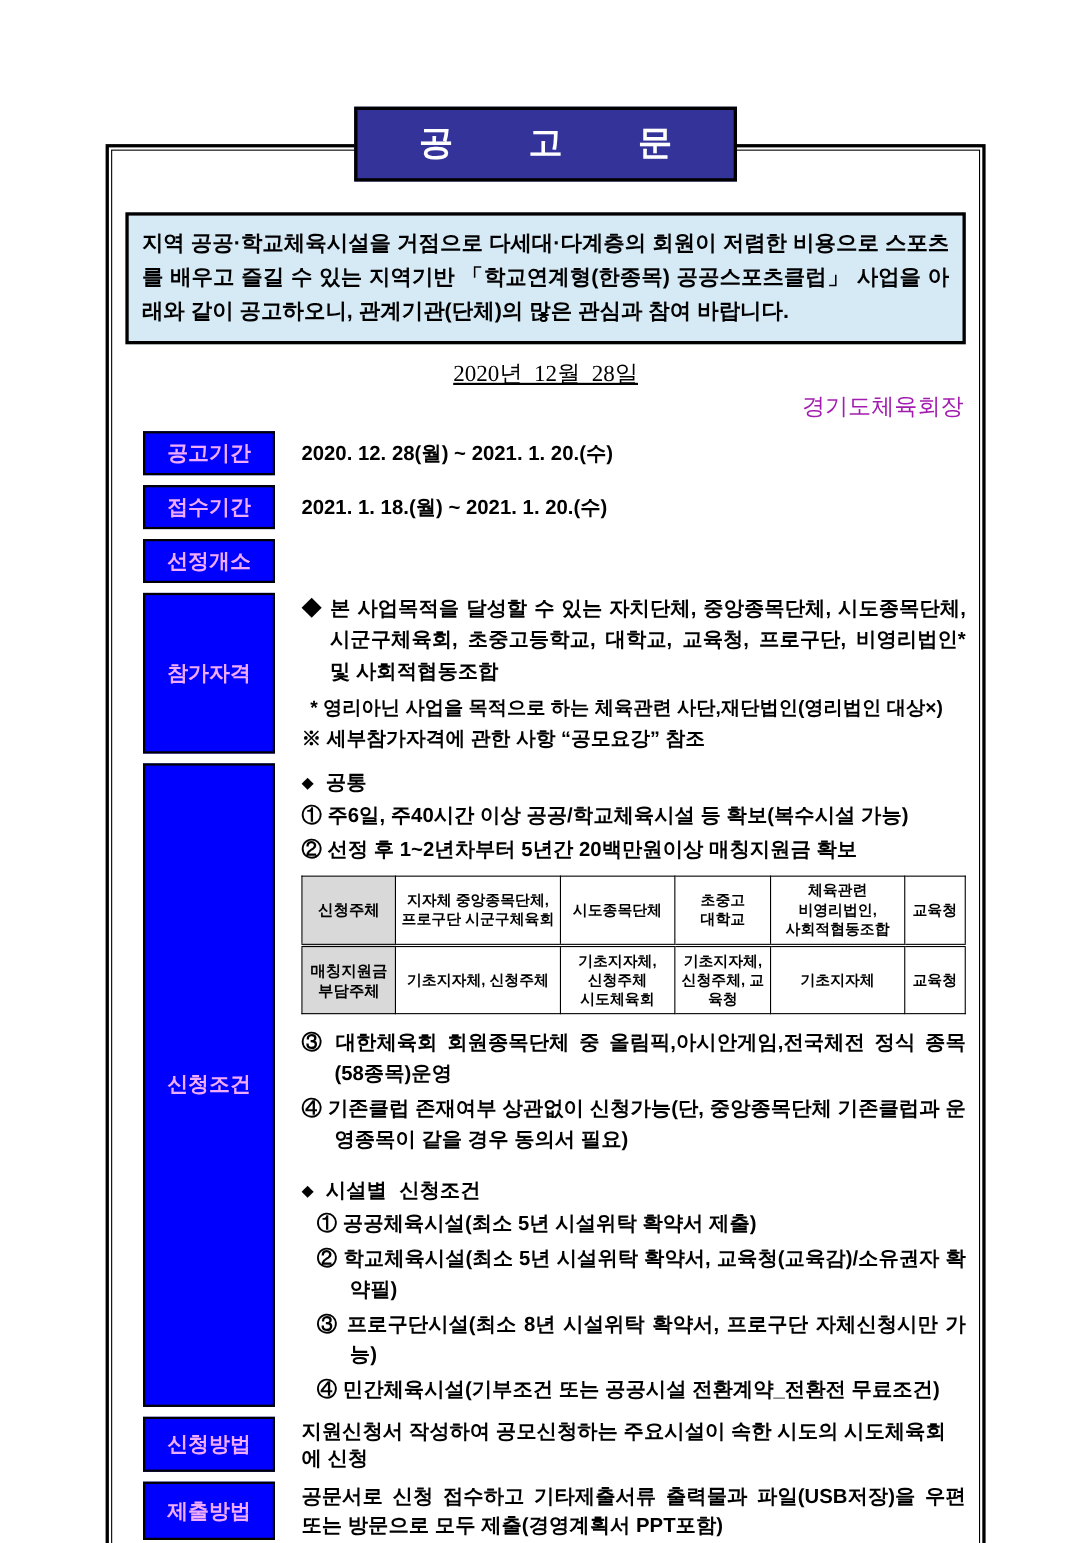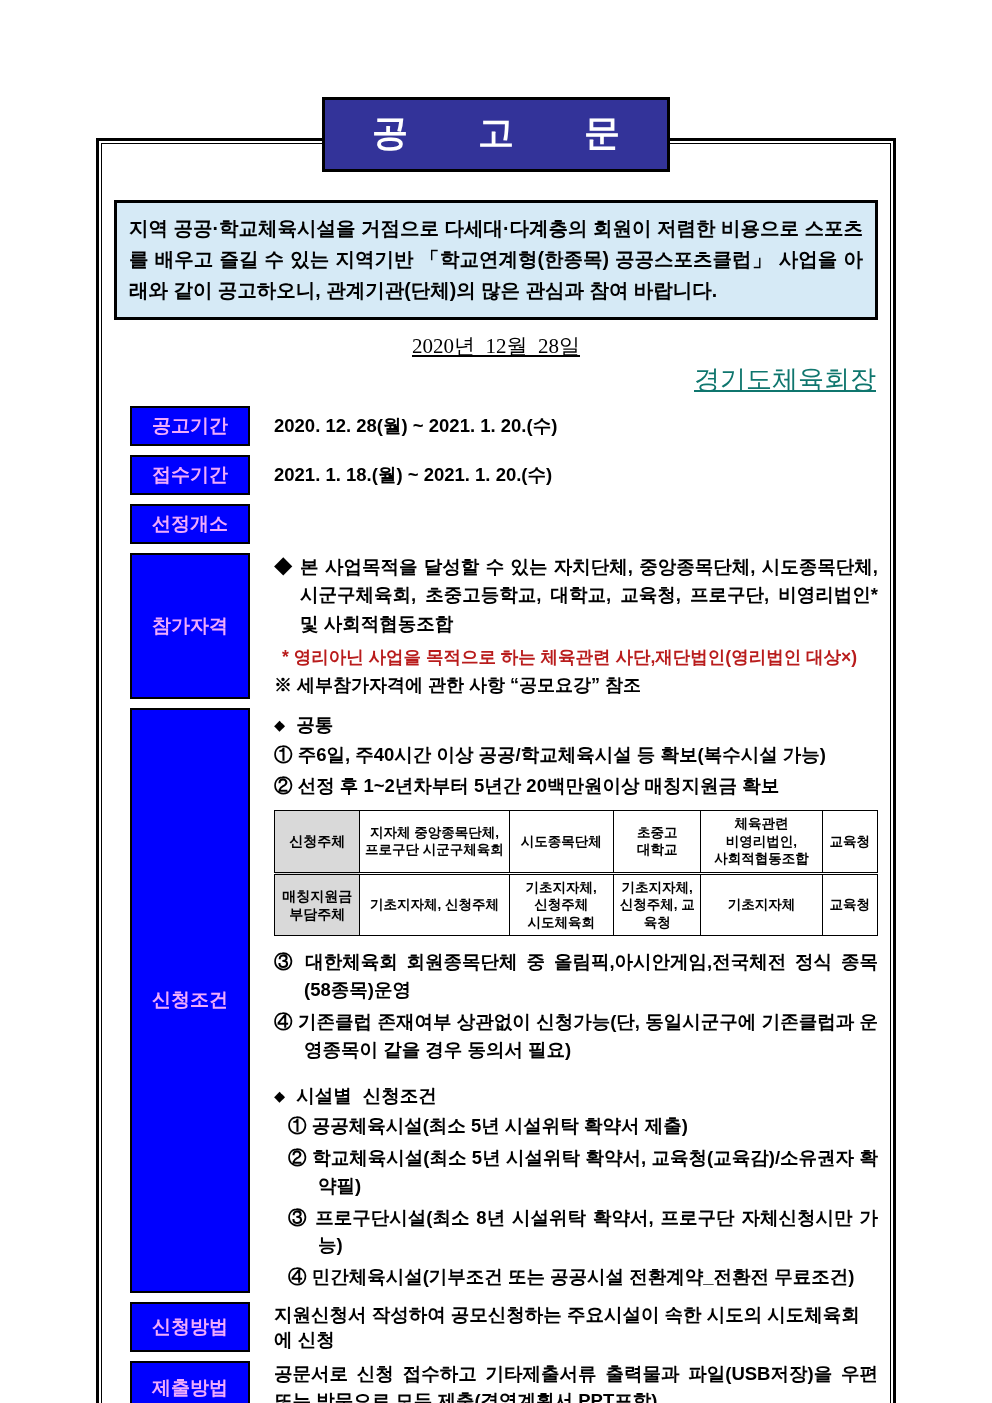--- a/index.html
+++ b/index.html
@@ -14,7 +14,7 @@
     width: 348px; margin: 97px auto -34px auto;
     background: #333399; border: 3px solid #000;
     color: #fff; text-align: center;
-    font-size: 36px; letter-spacing: 30px; padding: 9px 0 11px 30px;
+    font-size: 31px; letter-spacing: 30px; padding: 9px 0 11px 30px;
   }
   .frame-outer {
     width: 800px; margin: 0 auto;

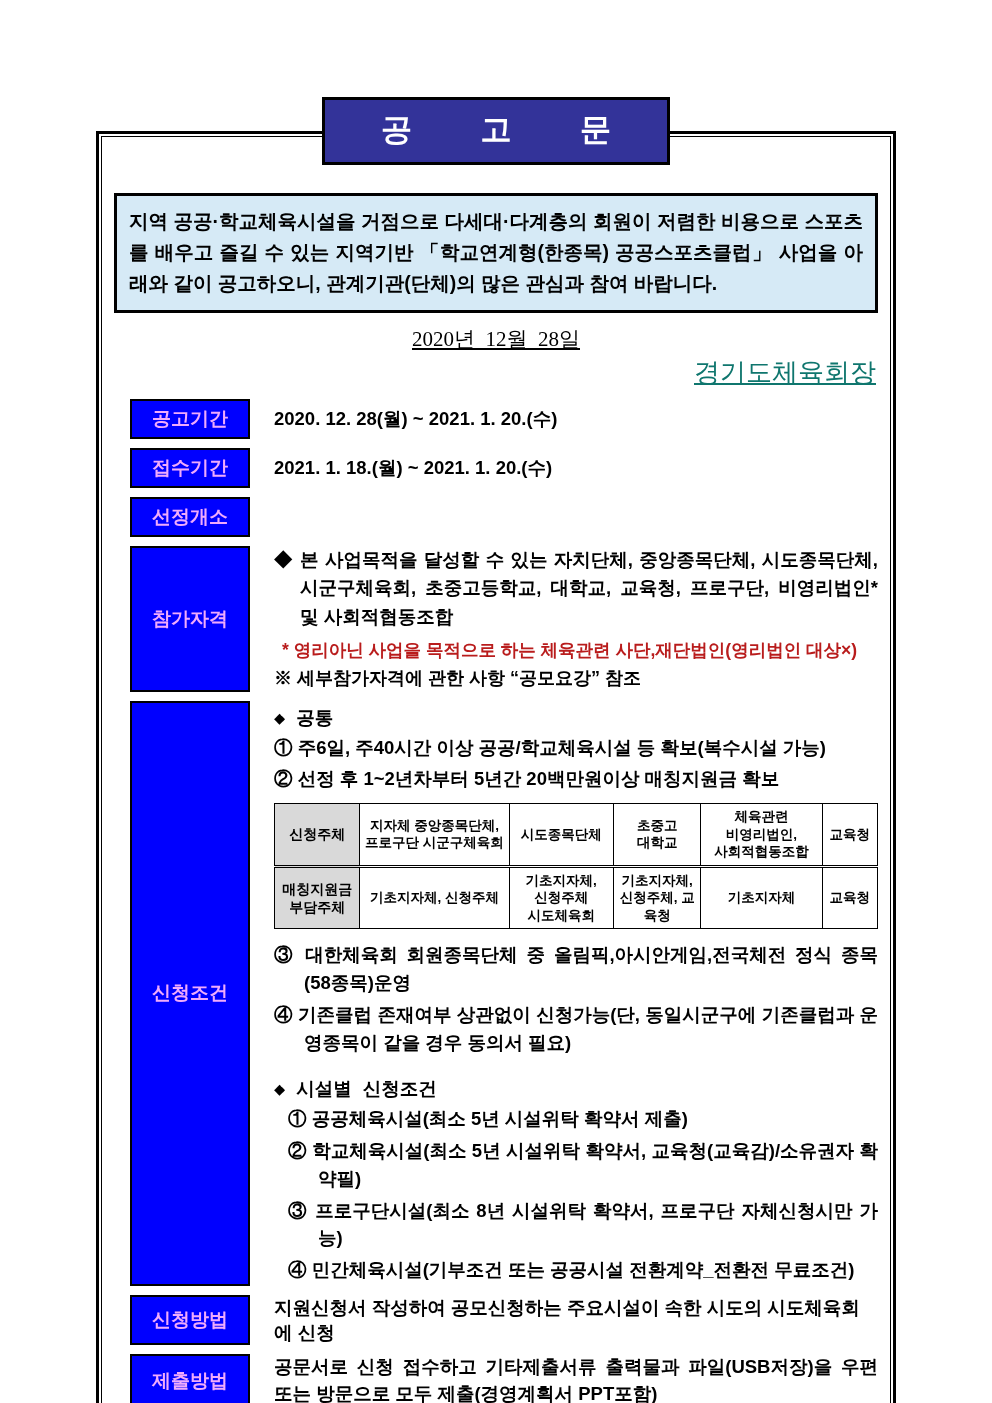--- a/index.html
+++ b/index.html
@@ -38,9 +38,9 @@
     text-decoration: underline;
   }
   .signature {
-    text-align: right; color: #0f766e;
+    text-align: right; color: #a21caf;
     font-family: "Liberation Serif", serif; font-weight: normal;
-    font-size: 26px; margin: 0 2px 4px 0; text-decoration: underline;
+    font-size: 21px; margin: 0 2px 4px 0;
   }
   .row { display: flex; align-items: stretch; margin: 9px 0; }
   .row-label {

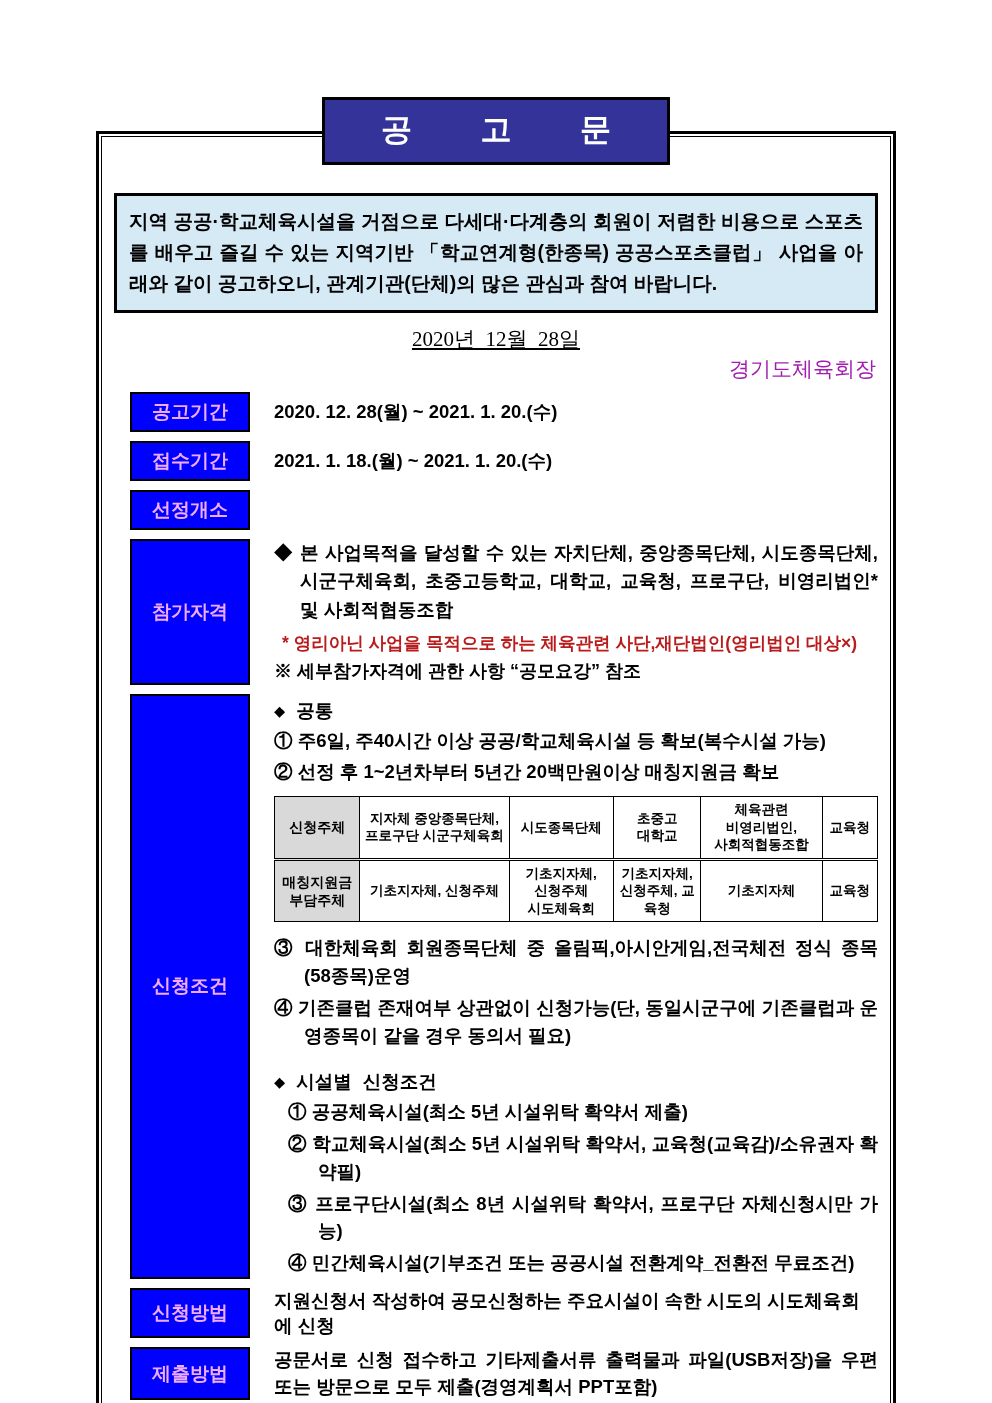--- a/index.html
+++ b/index.html
@@ -57,7 +57,7 @@
   .row-content.top { justify-content: flex-end; }
   .p-hang { padding-left: 26px; text-indent: -26px; text-align: justify; line-height: 1.55; margin: 0 0 4px 0; }
   .p-num  { padding-left: 30px; text-indent: -30px; text-align: justify; line-height: 1.5;  margin: 2px 0; }
-  .red-note { color: #b91c1c; font-size: 17.5px; padding-left: 8px; margin: 2px 0; }
+  .red-note { color: #000000; font-size: 17.5px; padding-left: 8px; margin: 2px 0; }
   .ref-note { font-size: 18px; padding-left: 0; margin: 2px 0; }
   .sec-title { margin: 4px 0 2px 0; font-family: Liberation Mono, monospace; }
   .cond-table {

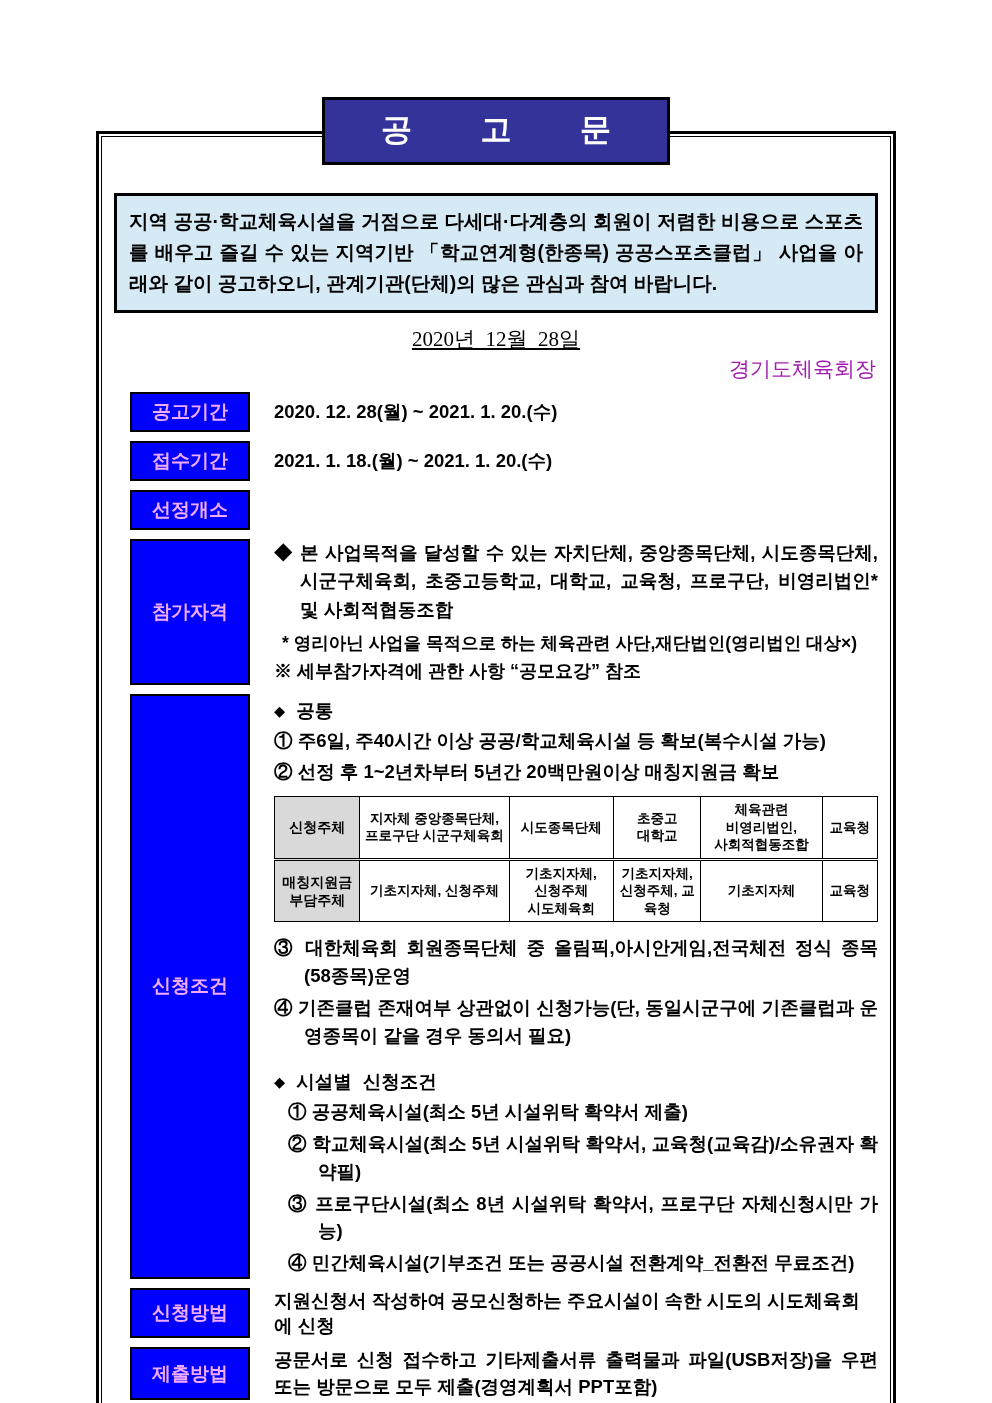--- a/index.html
+++ b/index.html
@@ -159,7 +159,7 @@
         </table>
 
         <div class="p-num">③ 대한체육회 회원종목단체 중 올림픽,아시안게임,전국체전 정식 종목 (58종목)운영</div>
-        <div class="p-num">④ 기존클럽 존재여부 상관없이 신청가능(단, 동일시군구에 기존클럽과 운영종목이 같을 경우 동의서 필요)</div>
+        <div class="p-num">④ 기존클럽 존재여부 상관없이 신청가능(단, 중앙종목단체 기존클럽과 운영종목이 같을 경우 동의서 필요)</div>
 
         <div class="spacer"></div>
 

